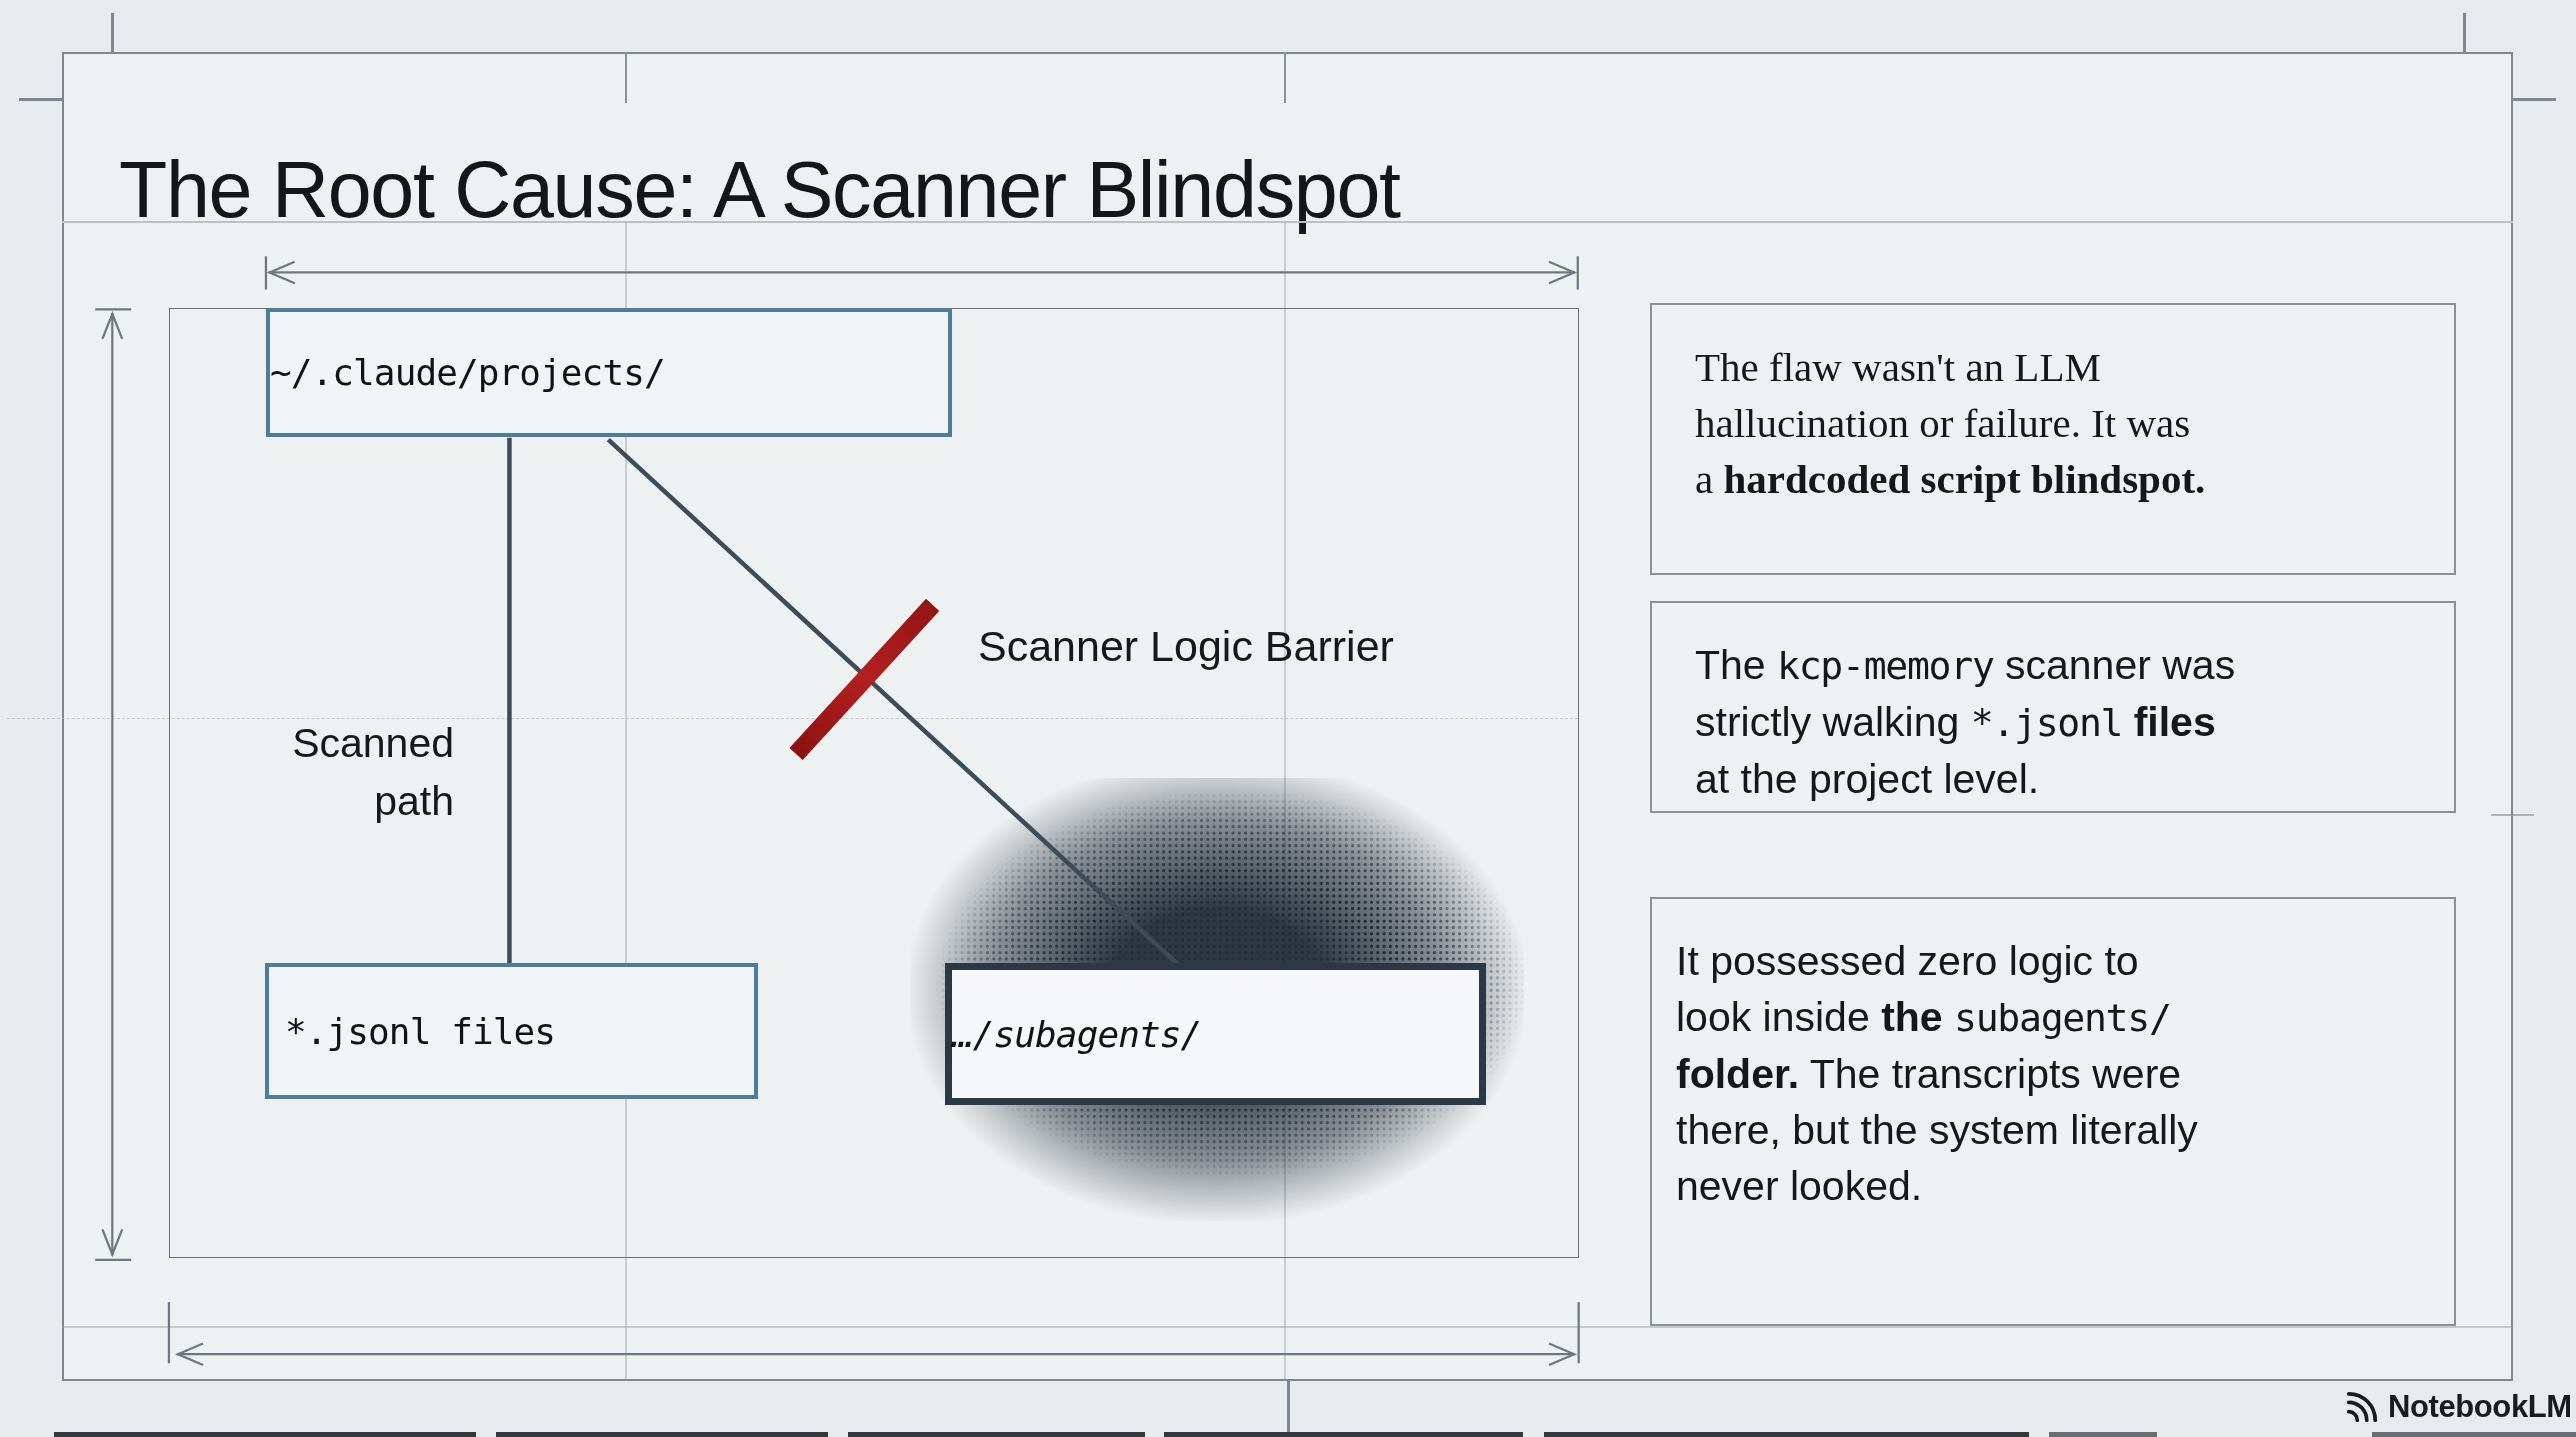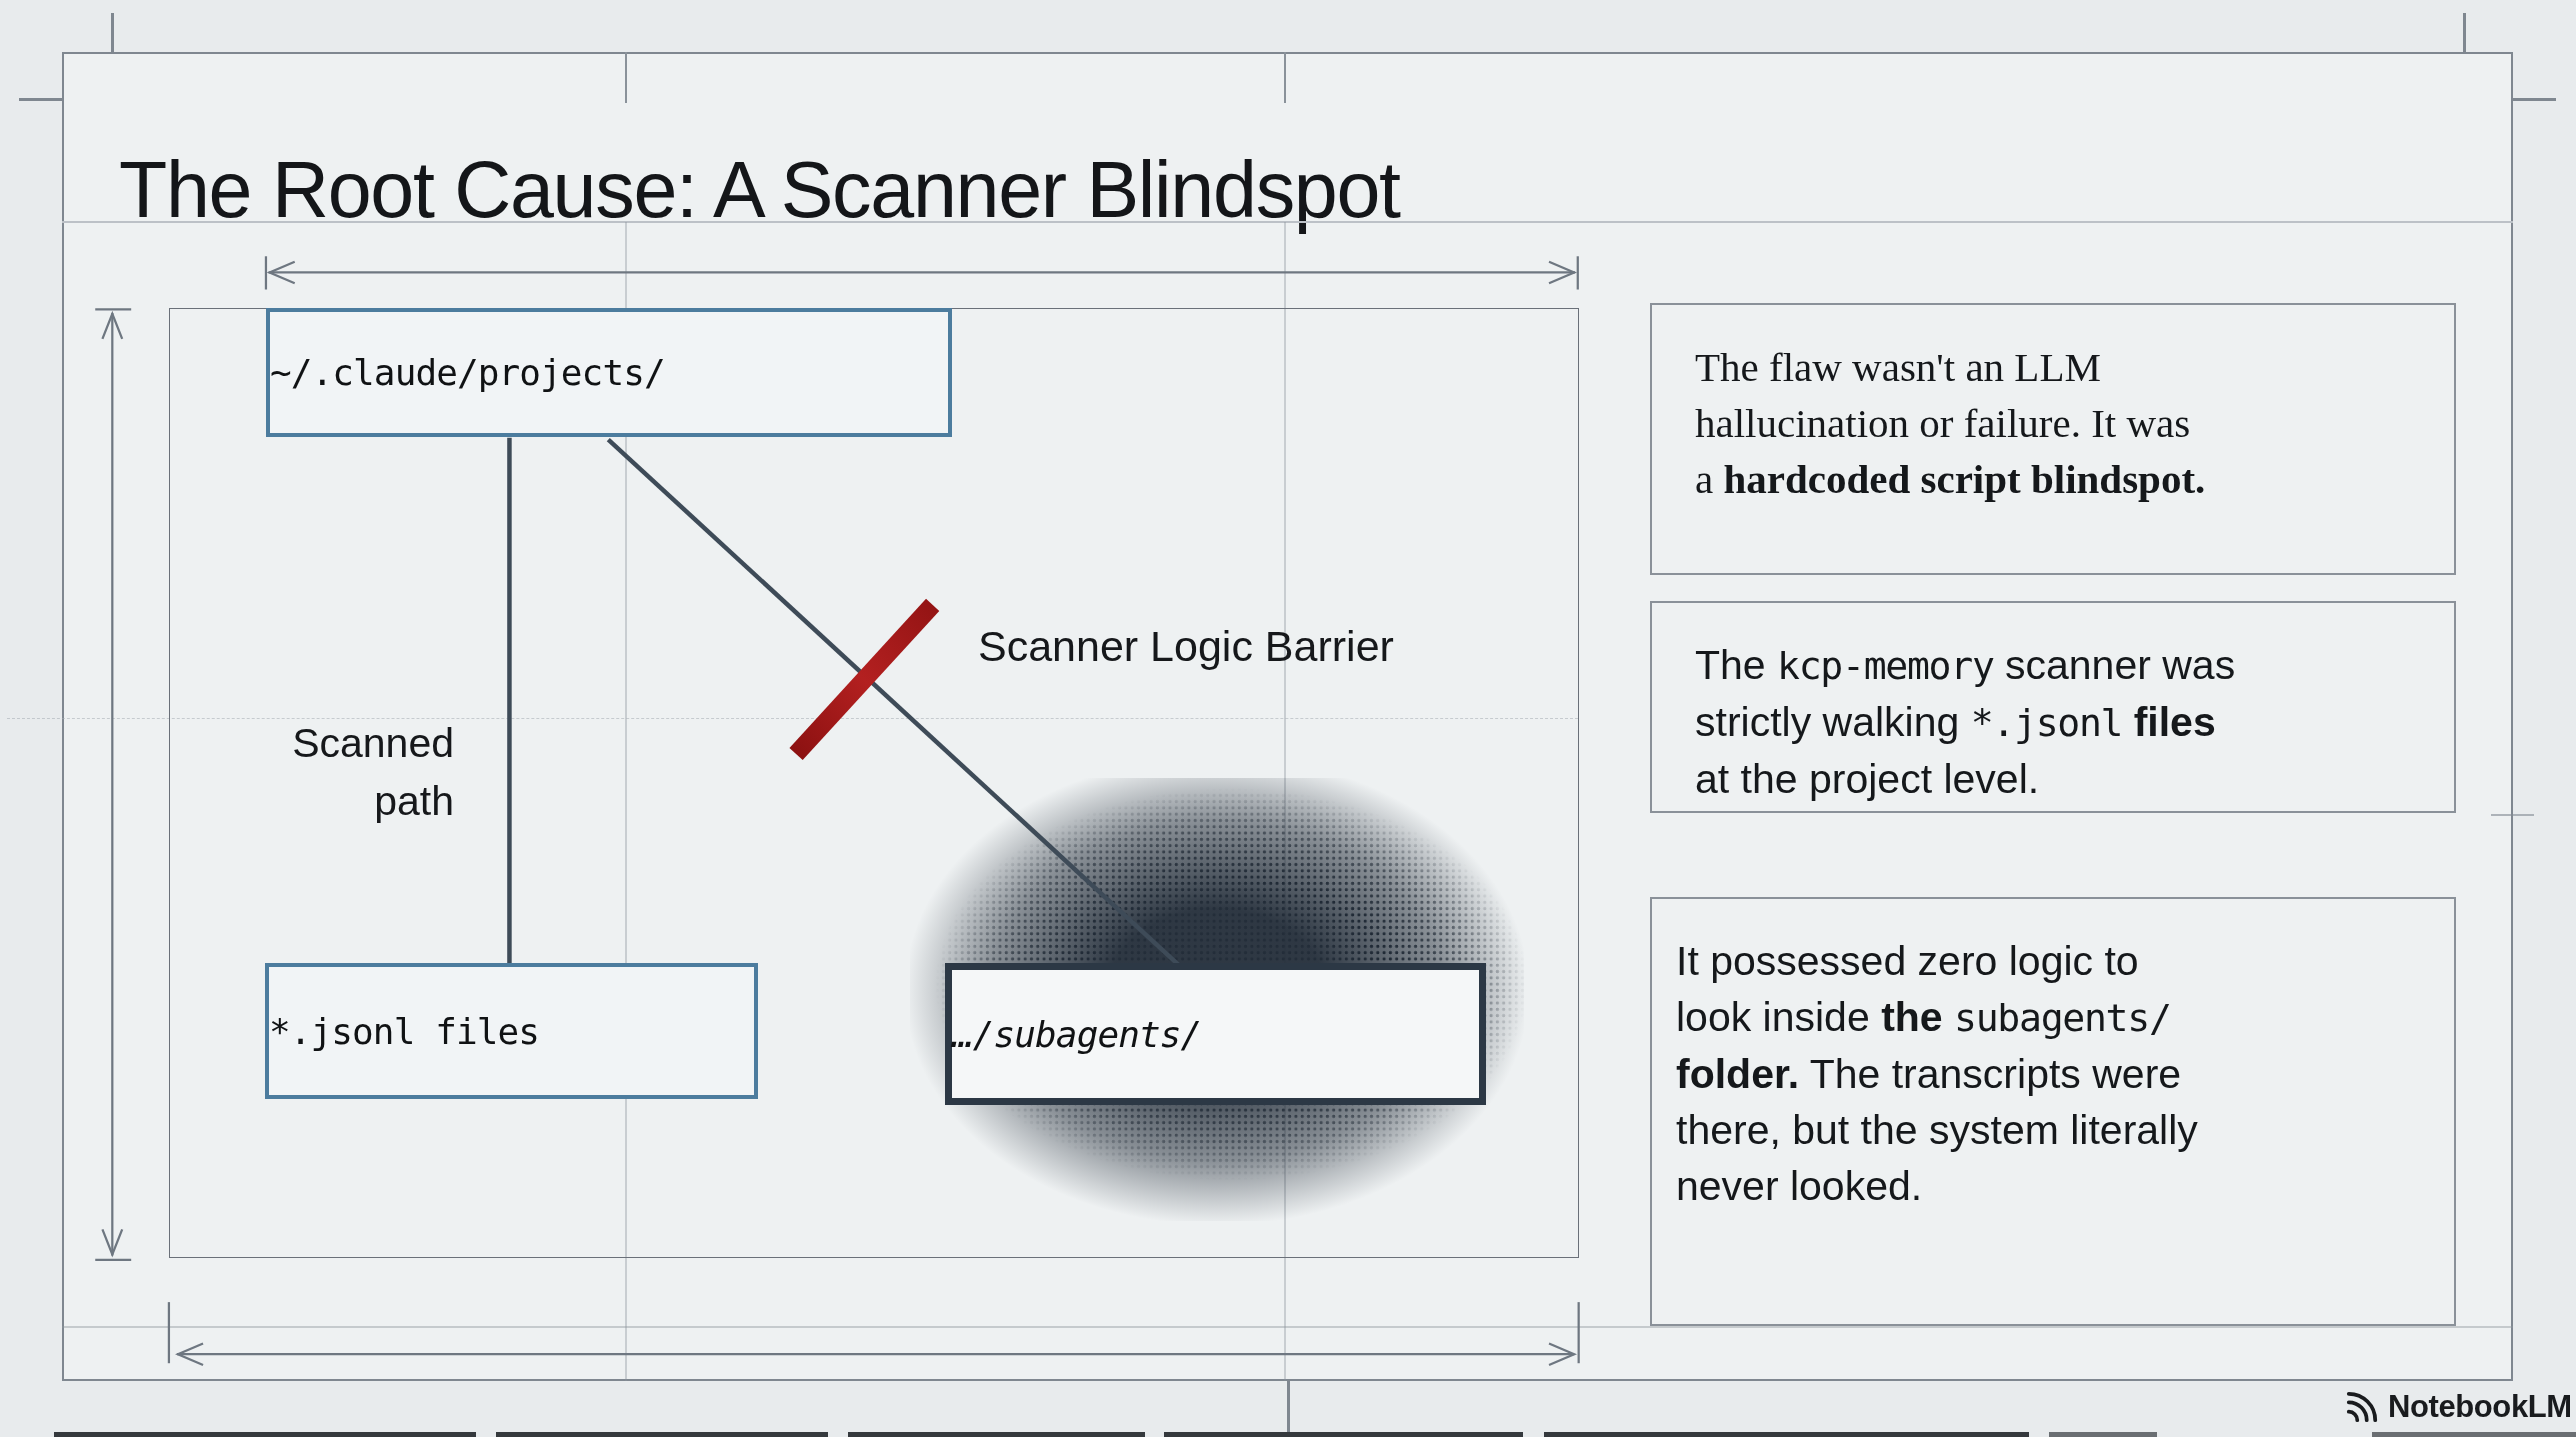--- a/index.html
+++ b/index.html
@@ -45,7 +45,7 @@
   .node.blue{border:4.5px solid #4c7c9e;background:#f1f4f6;}
   .node.dark{border:7.2px solid #2c3845;background:#f5f7f8;}
   .root-box{left:266px;top:308px;width:686px;height:129px;}
-  .jsonl-box{left:265px;top:963px;width:493px;height:136px;}
+  .jsonl-box{left:265px;top:963px;width:493px;height:136px;padding-left:16px;}
   .subagents-box{left:945px;top:963px;width:541px;height:142px;font-style:italic;}
 
   

